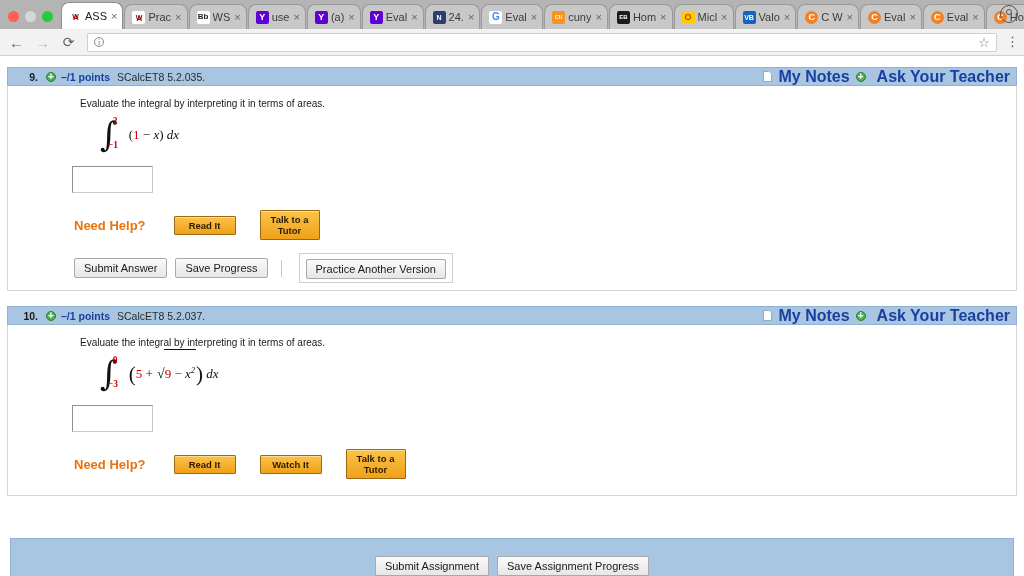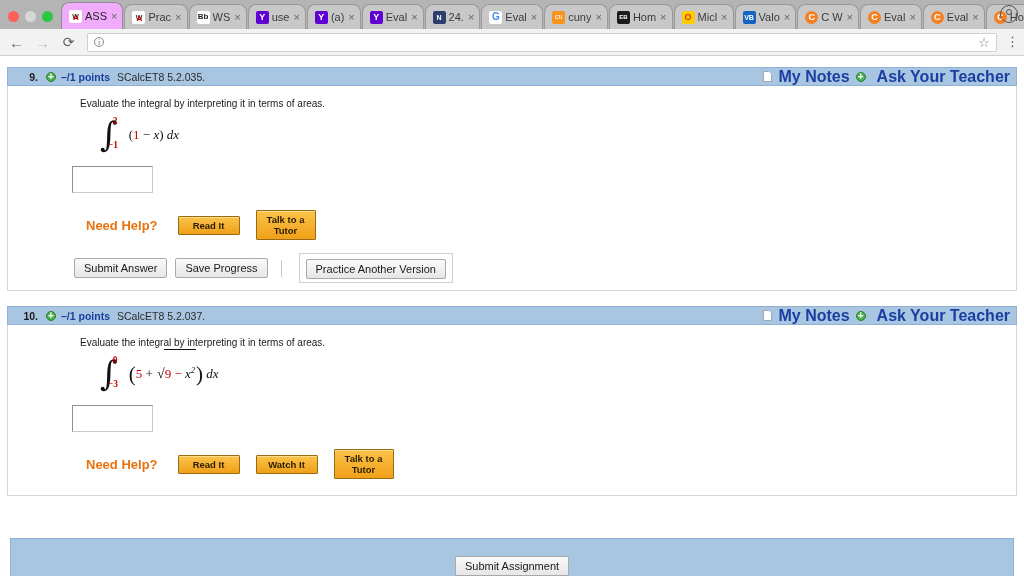--- a/index.html
+++ b/index.html
@@ -47,7 +47,7 @@
     border-right: 1px solid #9a9a9a;
     border-top: 1px solid #9a9a9a;
   }
-  .tab.active { background: #f0abfc; height: 27px; border-color: #8f8f8f; z-index: 3; }
+  .tab.active { background: #ffffff; height: 27px; border-color: #8f8f8f; z-index: 3; }
   .tab-favicon {
     width: 13px; height: 13px; flex: 0 0 13px;
     border-radius: 2px;

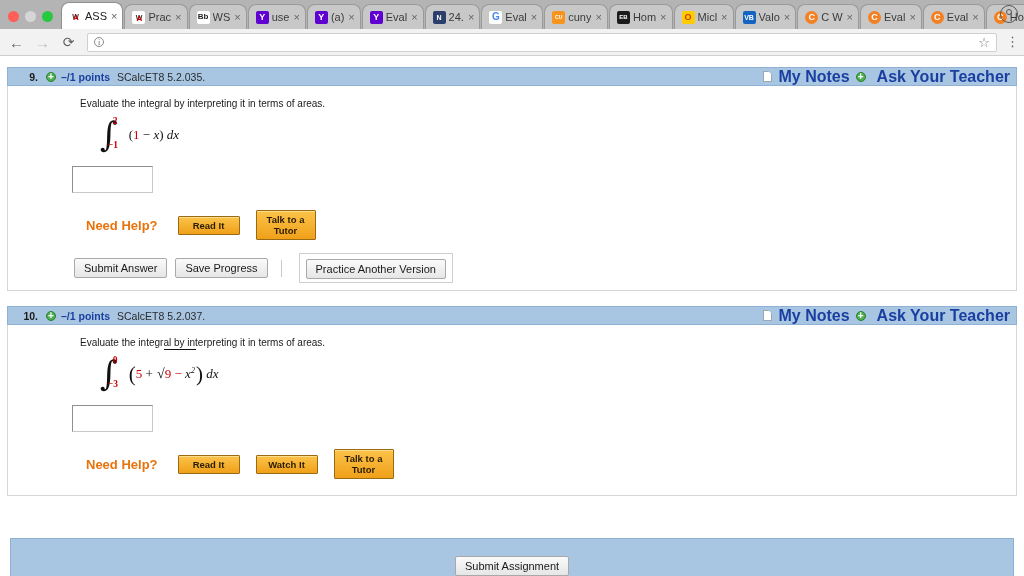--- a/index.html
+++ b/index.html
@@ -216,7 +216,7 @@
     margin: 14px 0 0 8px;
   }
 
-  .needhelp-row { display: flex; align-items: center; gap: 16px; margin: 17px 0 0 22px; }
+  .needhelp-row { display: flex; align-items: center; gap: 24px; margin: 17px 0 0 10px; }
   .needhelp-label {
     color: #e8720c; font-size: 13px; font-weight: bold;
     margin-right: 4px;

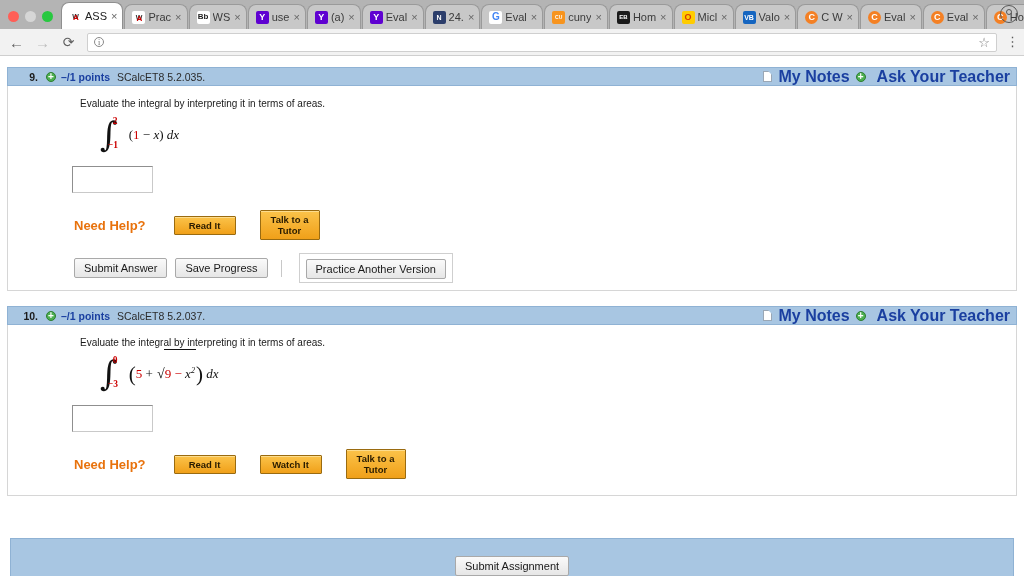--- a/index.html
+++ b/index.html
@@ -476,6 +476,7 @@
 
     <div class="footer-band">
       <span class="gbtn">Submit Assignment</span>
+      <span class="gbtn">Save Assignment Progress</span>
     </div>
 
   </div>

